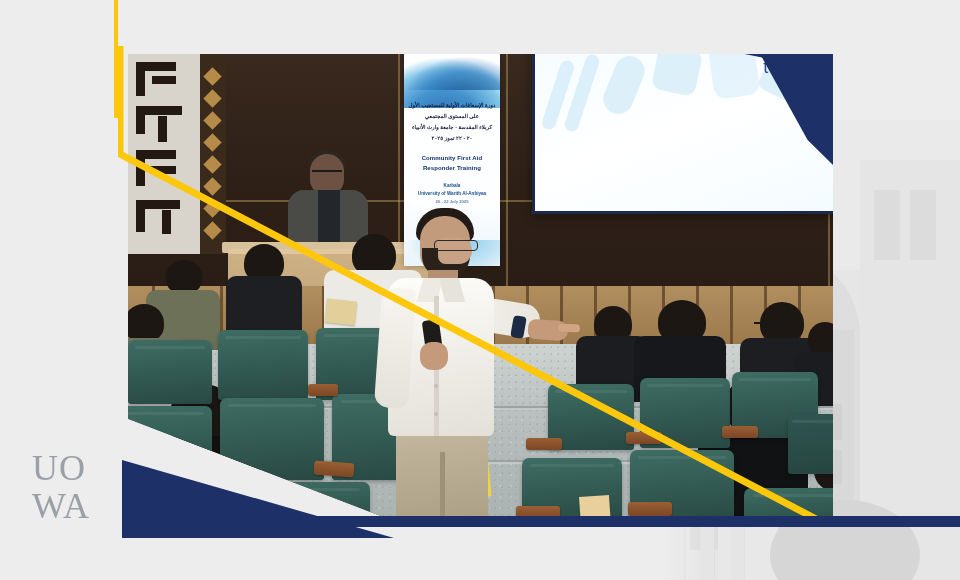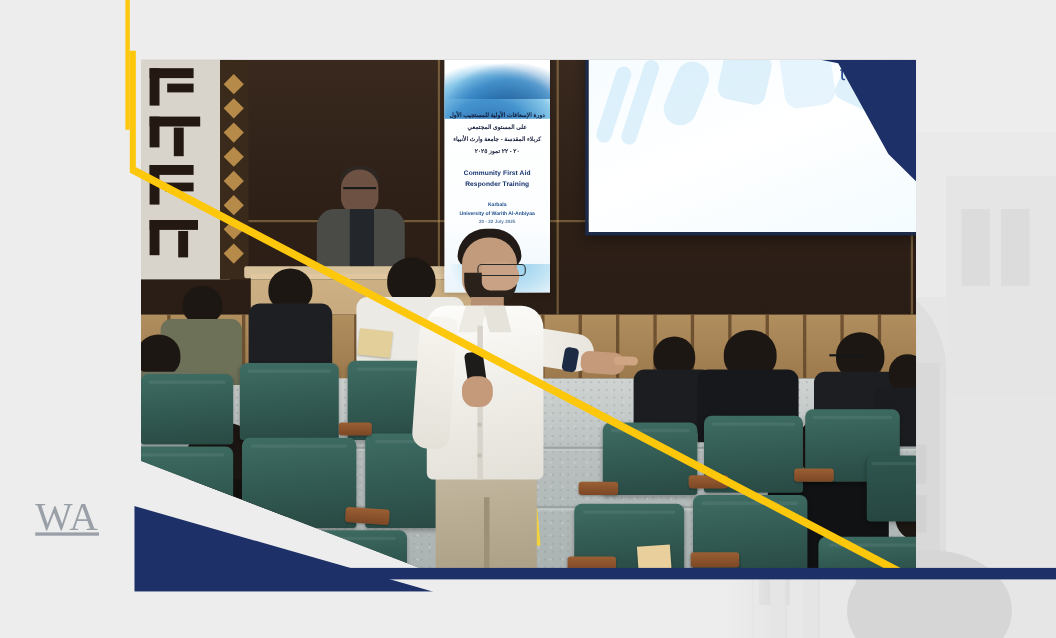--- a/index.html
+++ b/index.html
@@ -476,6 +476,7 @@
   </div>
 
   <div class="logo">
+    <div class="l1">UO</div>
     <div class="l2">WA</div>
   </div>
 

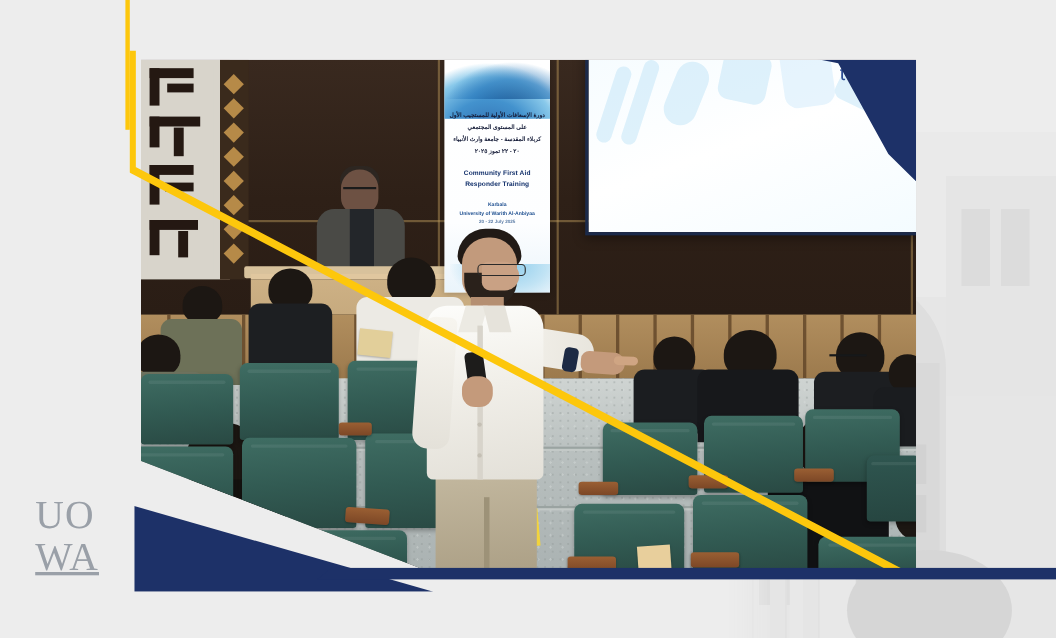--- a/index.html
+++ b/index.html
@@ -206,7 +206,7 @@
     color:#9aa0a8;
   }
   .logo .l1{font-size:36px;line-height:36px;letter-spacing:1px;font-family:"Liberation Serif", serif;font-weight:400;}
-  .logo .l2{font-size:36px;line-height:36px;letter-spacing:1px;font-family:"Liberation Serif", serif;font-weight:400;margin-top:2px;text-decoration:underline;}
+  .logo .l2{font-size:36px;line-height:36px;letter-spacing:1px;font-family:"Liberation Serif", serif;font-weight:400;margin-top:2px;}
 </style>
 </head>
 <body>

